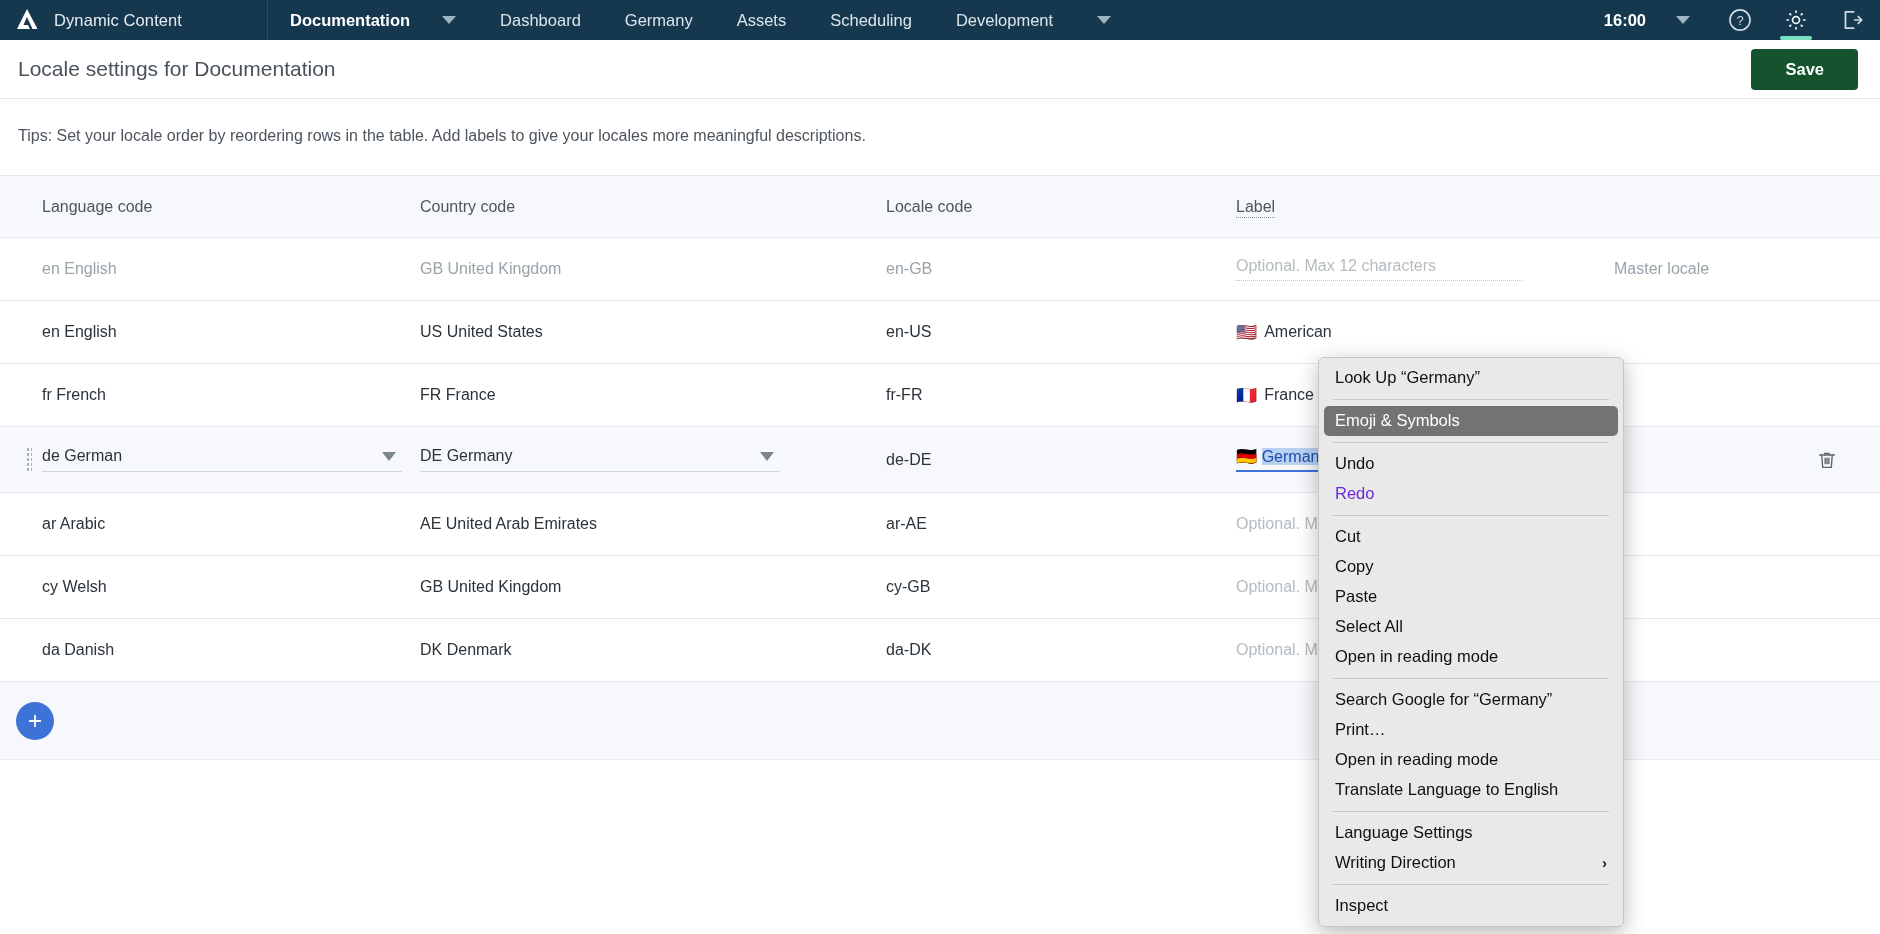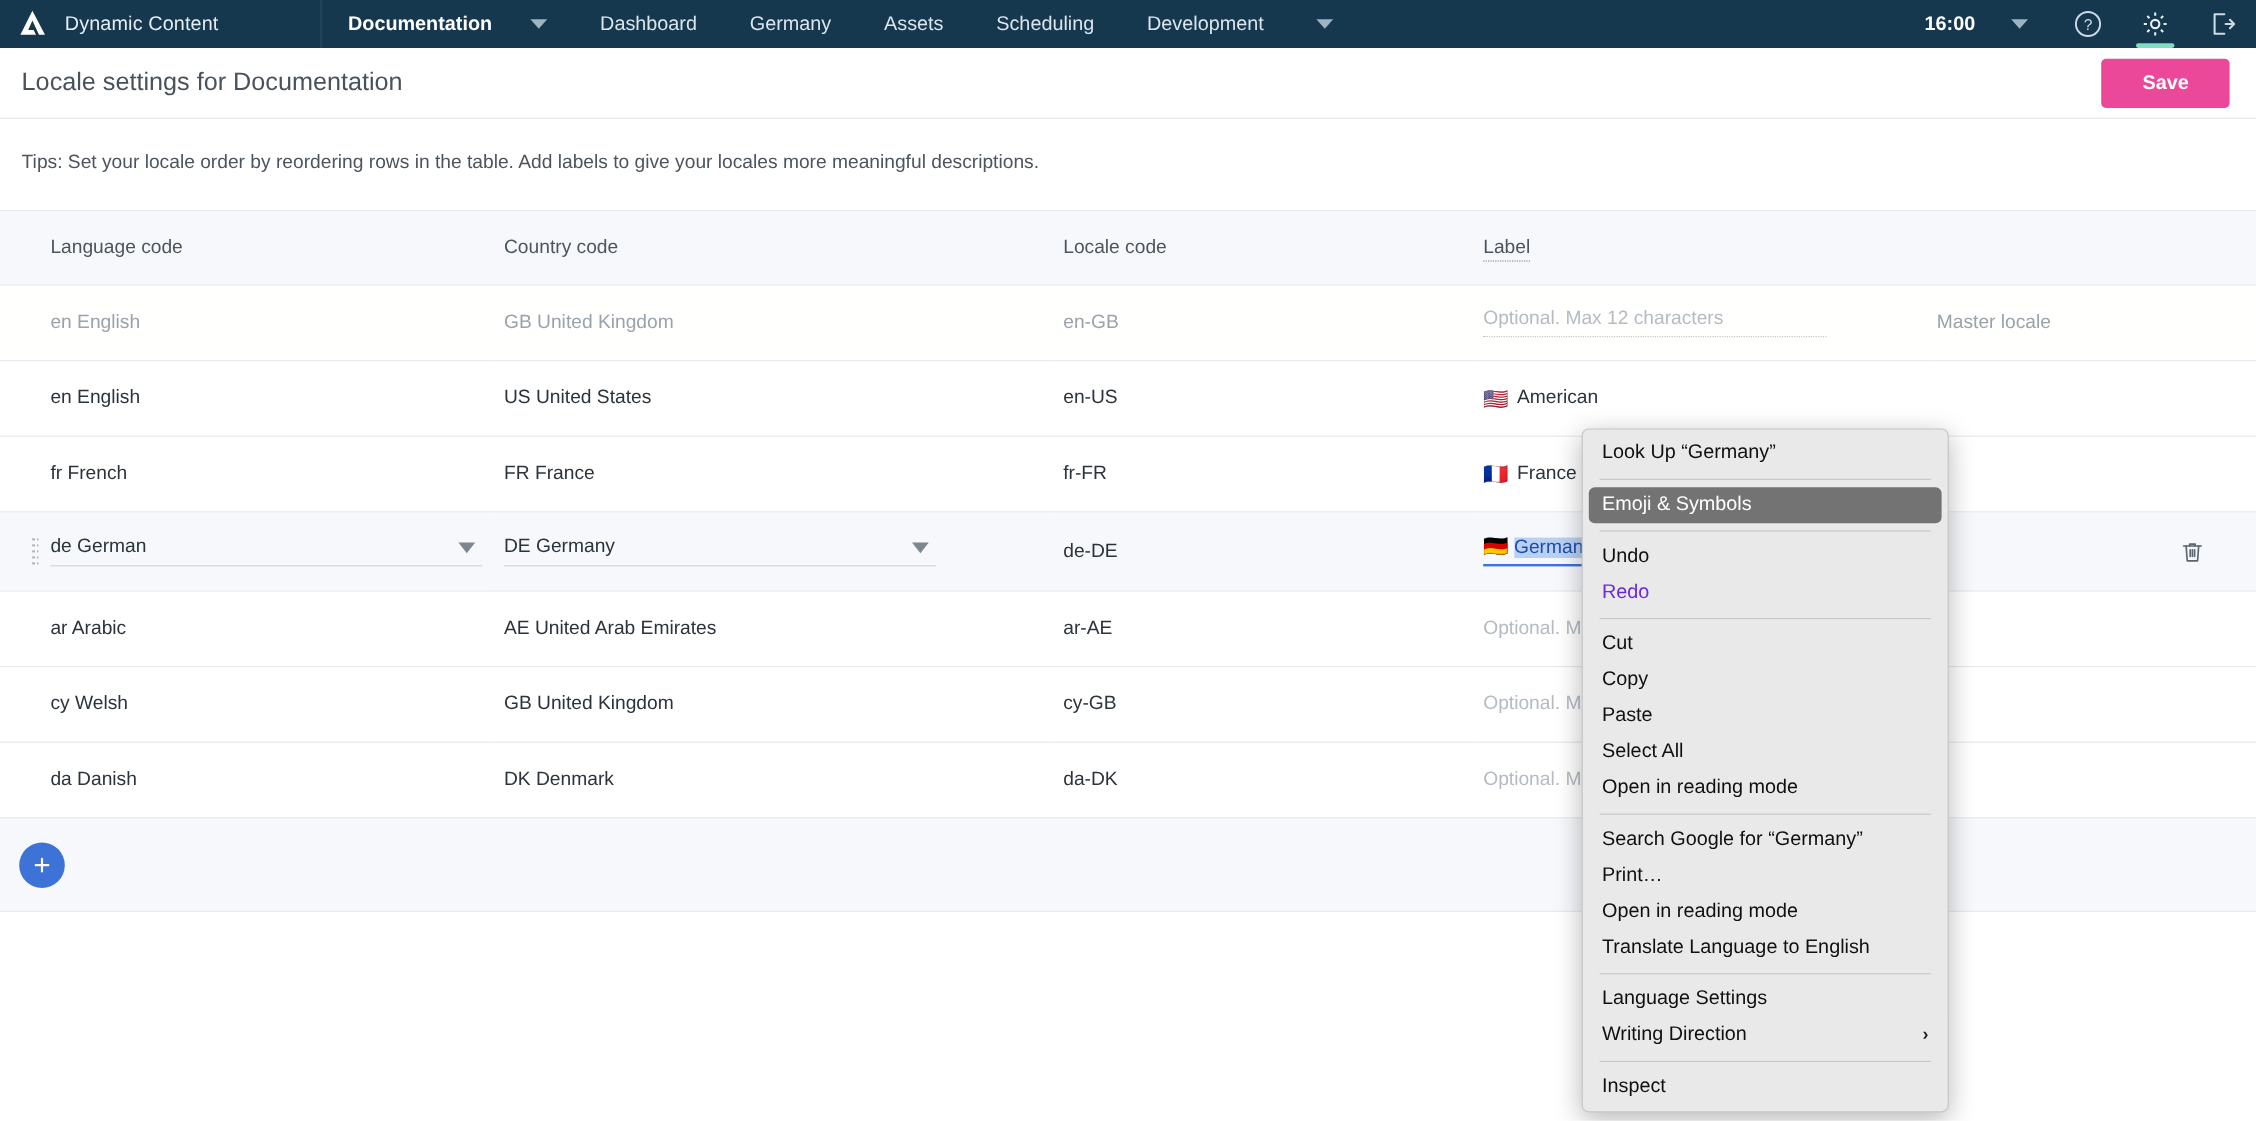--- a/index.html
+++ b/index.html
@@ -52,7 +52,7 @@
   }
   .pagetitle { font-size: 21px; color: #49525b; font-weight: normal; }
   .save-btn {
-    margin-left: auto; background: #ec4899; color: #fff; border: none;
+    margin-left: auto; background: #14532d; color: #fff; border: none;
     font-size: 16.5px; font-weight: bold; padding: 11px 34px; border-radius: 4px;
     font-family: "Liberation Sans", sans-serif; cursor: pointer;
   }

